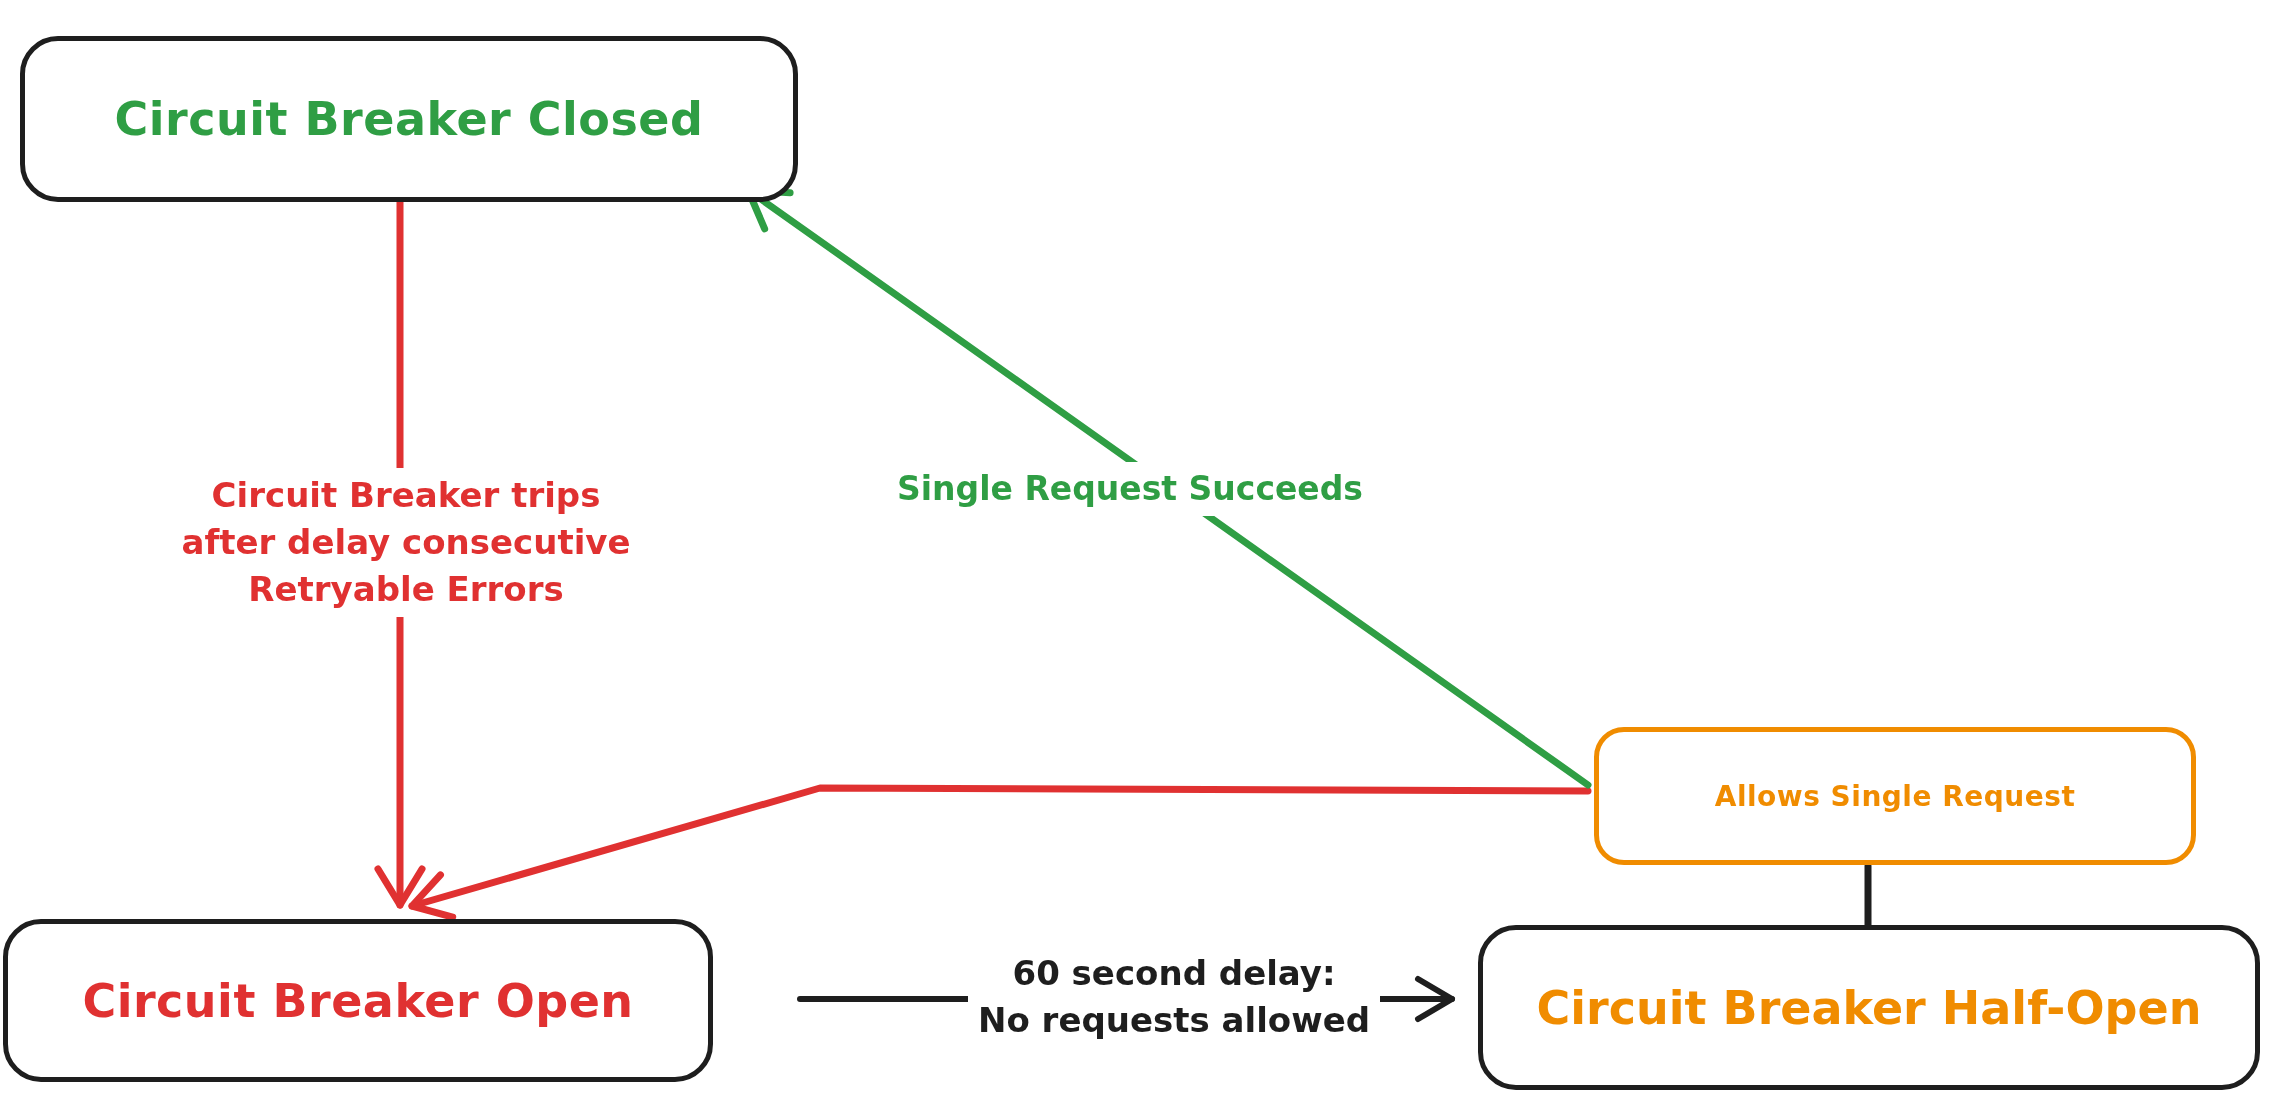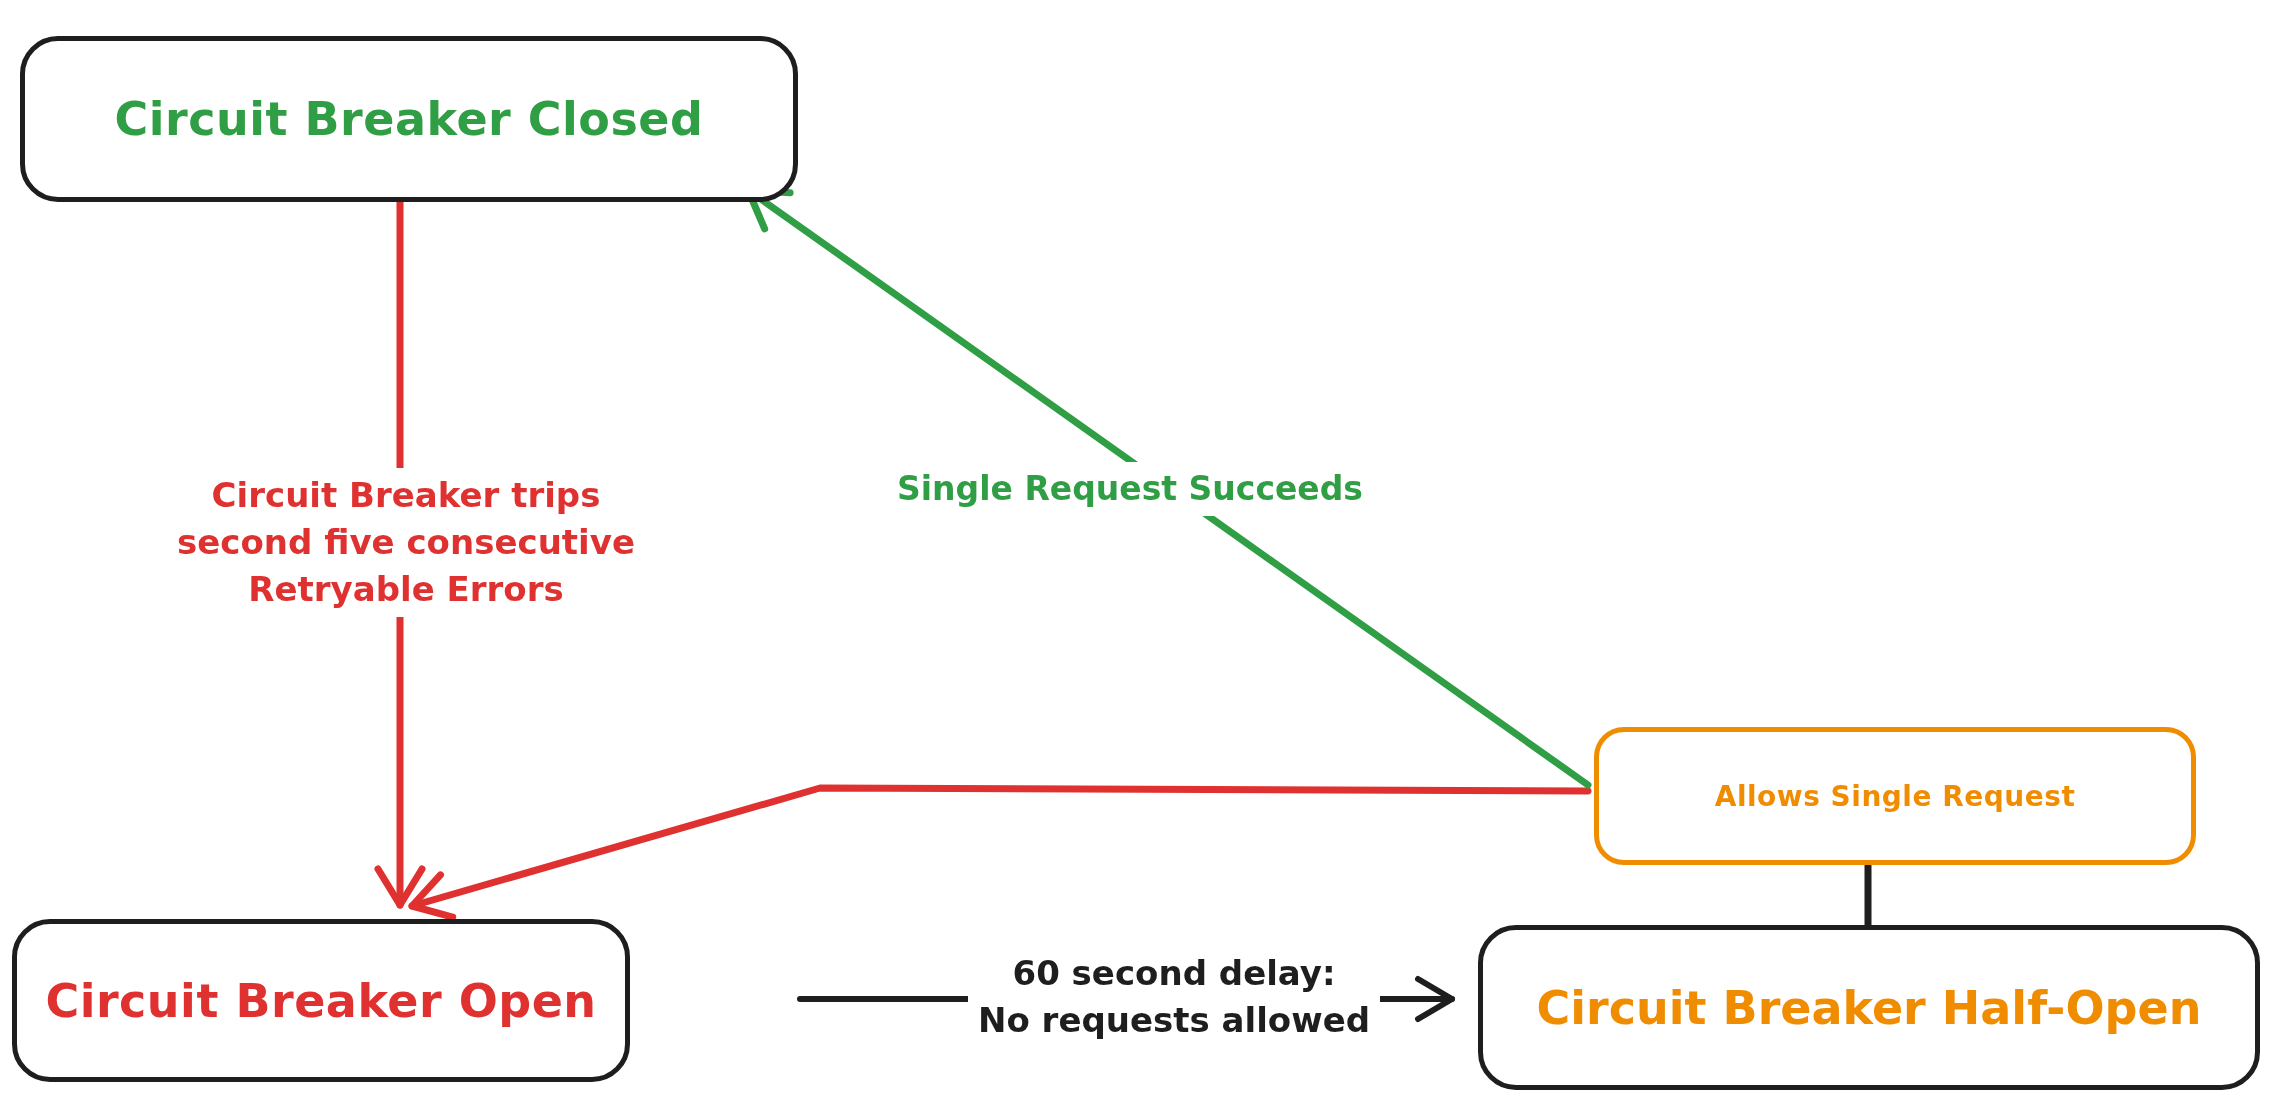--- a/index.html
+++ b/index.html
@@ -121,7 +121,7 @@
 
   <div class="edge-label label-trip">
     <span>Circuit Breaker trips</span>
-    <span>second five consecutive</span>
+    <span>after delay consecutive</span>
     <span>Retryable Errors</span>
   </div>
 

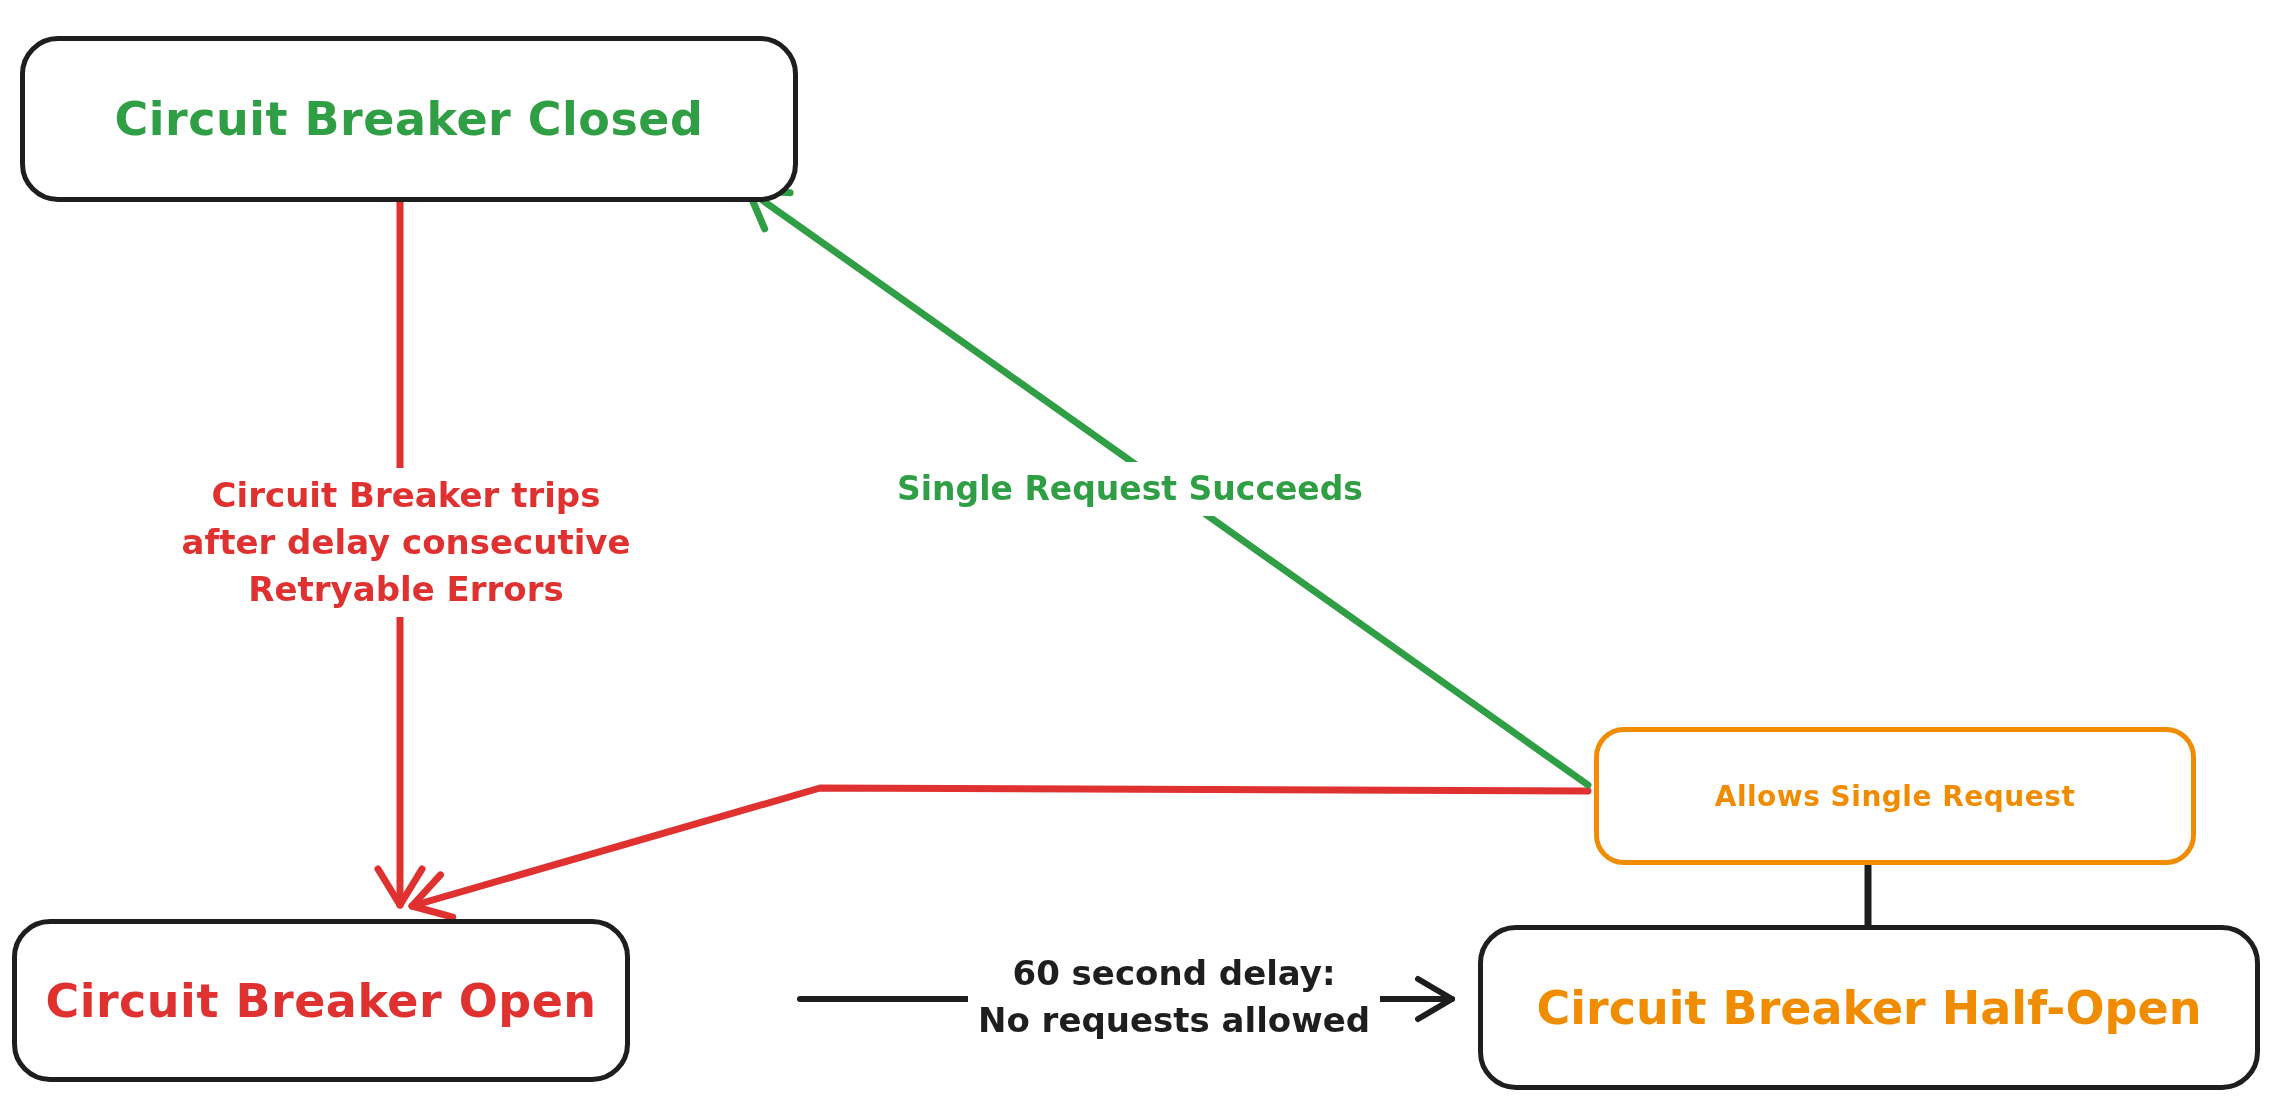--- a/index.html
+++ b/index.html
@@ -41,7 +41,7 @@
     letter-spacing: 0.5px;
   }
   .node-closed   { left: 20px;   top: 16px;  width: 778px; height: 166px; color: var(--green, #2f9e44); margin-top: 20px; }
-  .node-open     { left: 12px;   top: 919px; width: 618px; height: 163px; color: var(--red, #e03131); }
+  .node-open     { left: 3px;   top: 919px; width: 710px; height: 163px; color: var(--red, #e03131); }
   .node-halfopen { left: 1478px; top: 925px; width: 782px; height: 165px; color: var(--orange, #f08c00); letter-spacing: 0; }
   .node-allows {
     left: 1594px; top: 727px; width: 602px; height: 138px;

